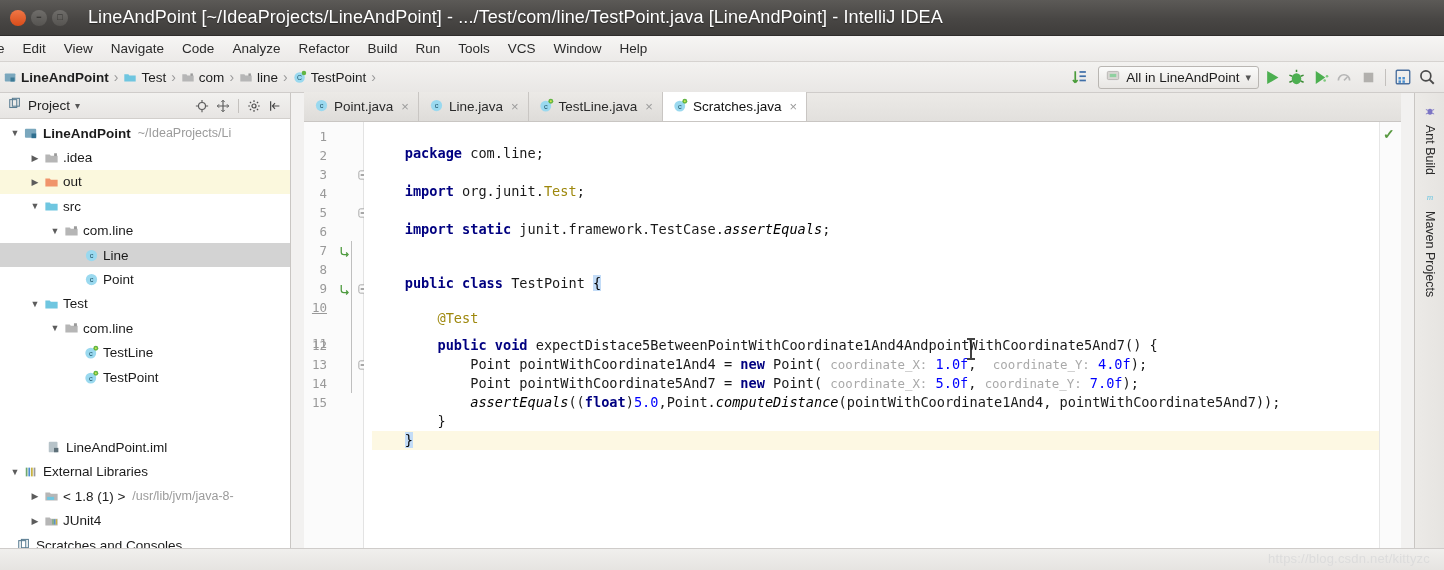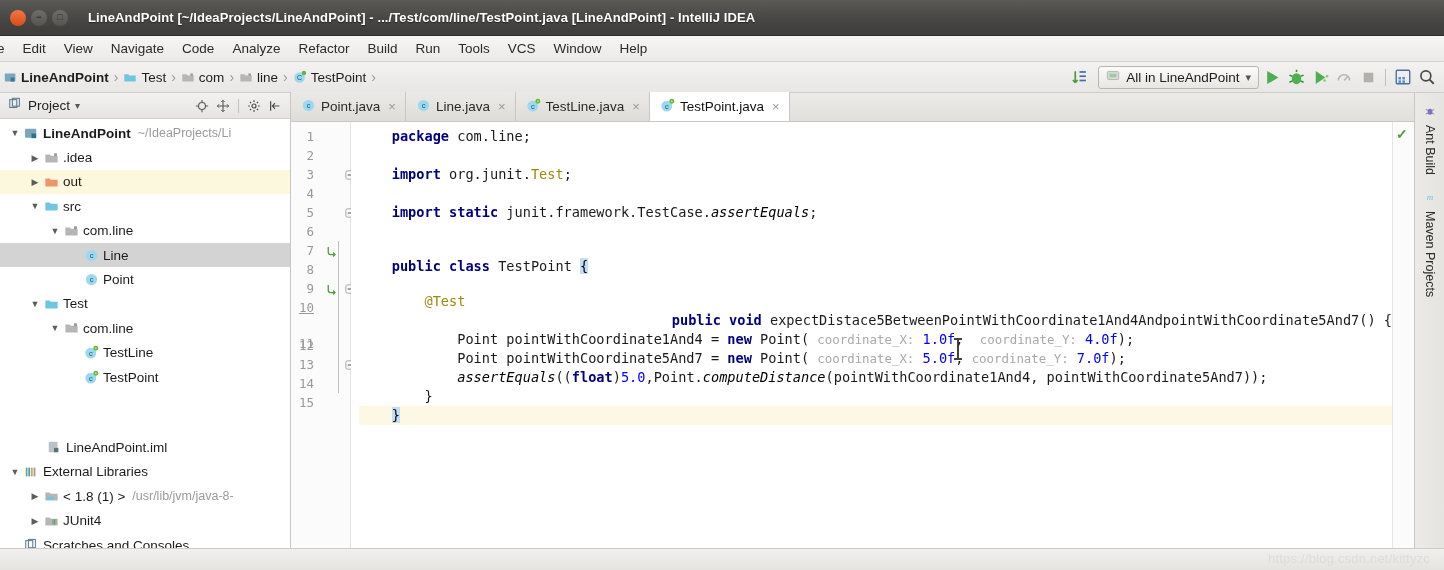--- a/index.html
+++ b/index.html
@@ -34,7 +34,7 @@
   .wbtn.max   { background: linear-gradient(180deg,#6f6d6a,#565451); }
   .wbtn .g { font-size: 9px; color:#2b2a28; font-weight: bold; }
   .wtitle {
-    color: #ffffff; font-size: 13px; font-weight: bold;
+    color: #ffffff; font-size: 18px; font-weight: normal;
     letter-spacing: .1px; white-space: nowrap;
     text-shadow: 0 1px 1px rgba(0,0,0,.5);
     margin-left: 8px;

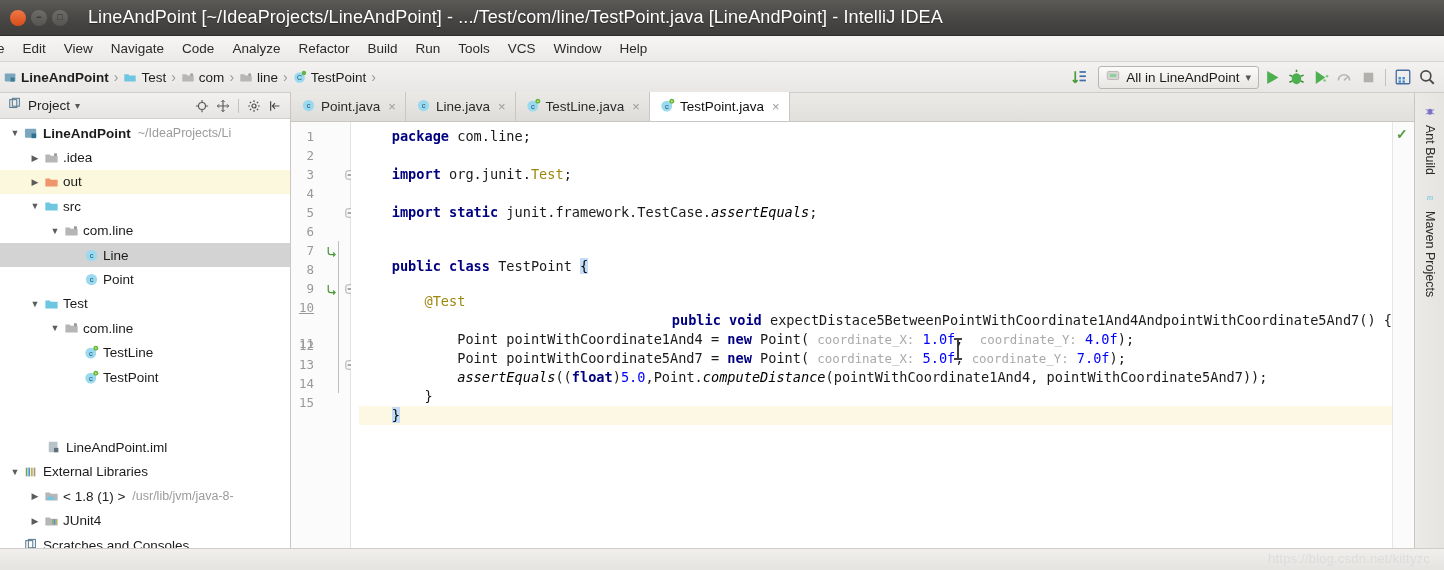--- a/index.html
+++ b/index.html
@@ -80,7 +80,7 @@
   .tb-sep { width:1px; height:17px; background:#c3c0bd; margin:0 4px; }
 
   
-  .body { flex: 1 1 auto; display: flex; min-height: 0; background:#f2f1f0; }
+  .body { flex: 1 1 auto; display: flex; min-height: 0; background:#f2f1f0;gap:13px; }
 
   
   .sidebar {

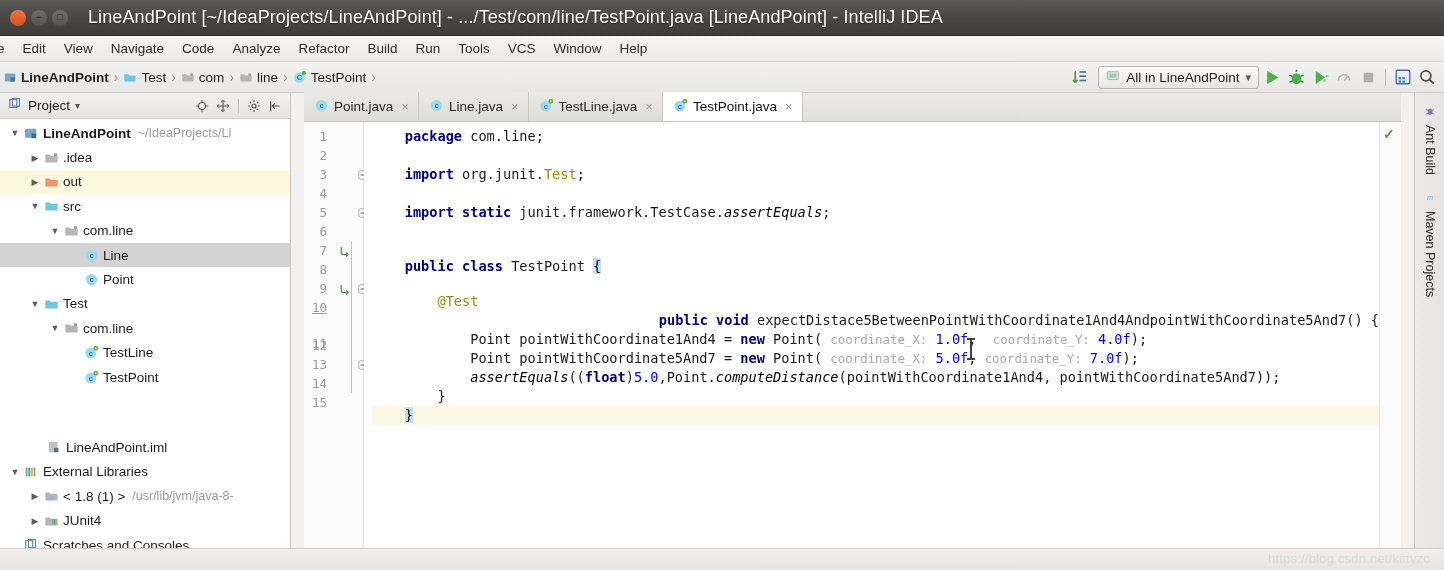--- a/index.html
+++ b/index.html
@@ -614,7 +614,7 @@
                 <circle cx="12.6" cy="3.4" r="2.6" fill="#62b543"></circle>
                 <circle cx="12.6" cy="3.4" r="1" fill="#d8e84f"></circle>
               </svg></span>
-            <span>TestPoint.java</span>
+            <span>Scratches.java</span>
             <span class="x">×</span>
           </div>
         </div>

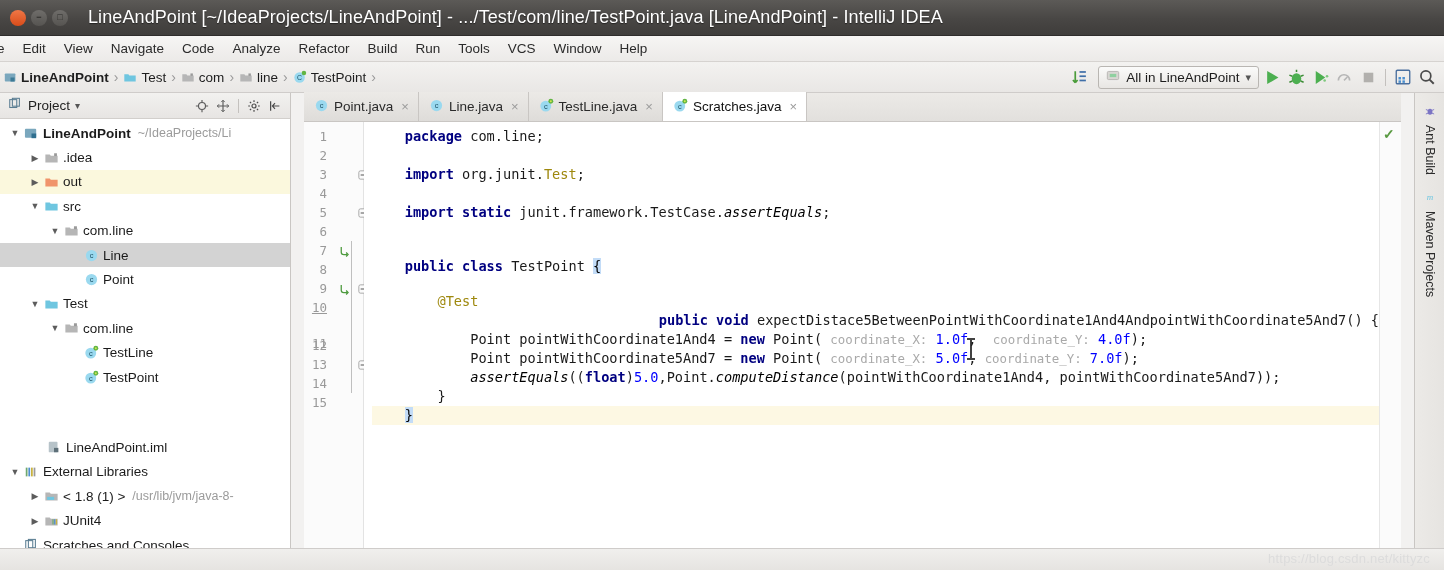--- a/index.html
+++ b/index.html
@@ -675,7 +675,7 @@
             <div style="position: absolute; left: 47px; top: 119px; width: 1px; height: 152px; background: rgb(191, 191, 191);"></div>
           </div>
         <div class="code" id="code">
-            <div class="cline" style="margin-top: 5px;"><span class="pln">&nbsp;&nbsp;&nbsp;&nbsp;</span><span class="k">package&nbsp;</span><span class="pln">com.line;</span></div>
+            <div class="cline" style="margin-top: 22px;"><span class="pln">&nbsp;&nbsp;&nbsp;&nbsp;</span><span class="k">package&nbsp;</span><span class="pln">com.line;</span></div>
             <div class="cline" style="margin-top: 0px;"><span class="pln">&nbsp;&nbsp;&nbsp;&nbsp;</span></div>
             <div class="cline" style="margin-top: 0px;"><span class="pln">&nbsp;&nbsp;&nbsp;&nbsp;</span><span class="k">import&nbsp;</span><span class="pln">org.junit.</span><span class="an">Test</span><span class="pln">;</span></div>
             <div class="cline" style="margin-top: 0px;"><span class="pln">&nbsp;&nbsp;&nbsp;&nbsp;</span></div>

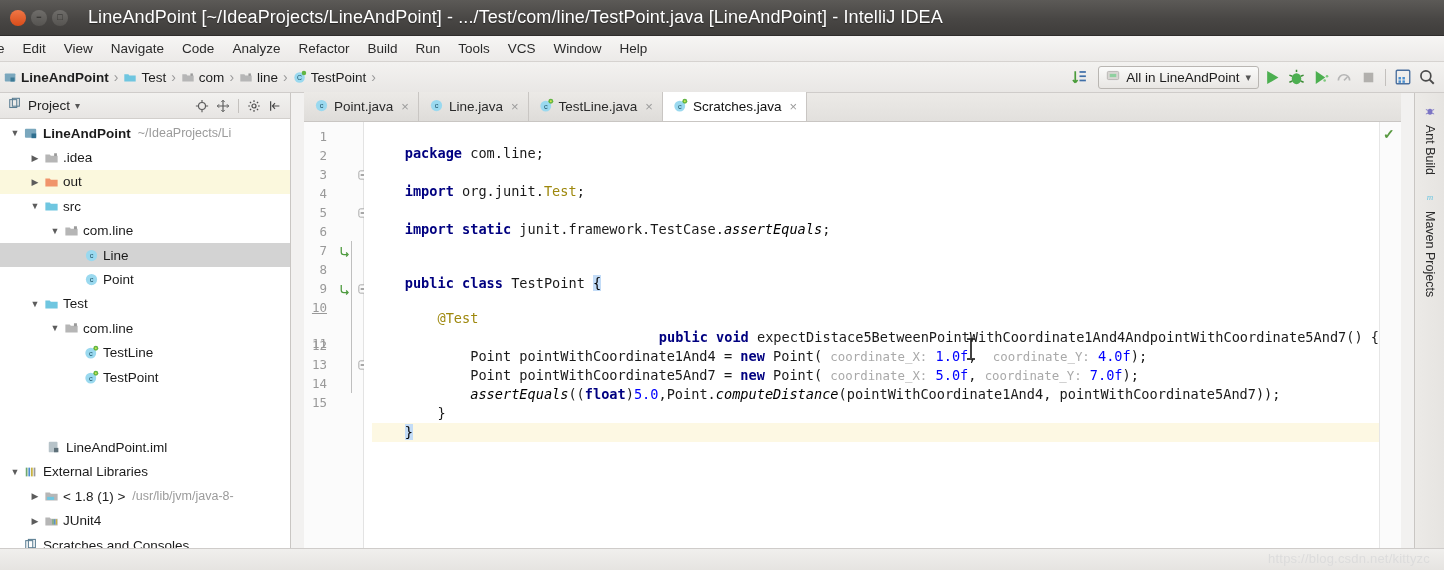--- a/index.html
+++ b/index.html
@@ -683,7 +683,7 @@
             <div class="cline" style="margin-top: 0px;"><span class="pln">&nbsp;&nbsp;&nbsp;&nbsp;</span></div>
             <div class="cline" style="margin-top: 16px;"><span class="pln">&nbsp;&nbsp;&nbsp;&nbsp;</span><span class="k">public&nbsp;class&nbsp;</span><span class="pln">TestPoint&nbsp;</span><span class="brmatch">{</span></div>
             <div class="cline" style="margin-top: 16px;"><span class="pln">&nbsp;&nbsp;&nbsp;&nbsp;&nbsp;&nbsp;&nbsp;&nbsp;</span><span class="an">@Test</span></div>
-            <div class="cline" style="margin-top: 0px; text-align: right;"><span class="pln">&nbsp;&nbsp;&nbsp;&nbsp;&nbsp;&nbsp;&nbsp;&nbsp;</span><span class="k">public&nbsp;void&nbsp;</span><span class="pln">expectDistace5BetweenPointWithCoordinate1And4AndpointWithCoordinate5And7()&nbsp;{</span></div>
+            <div class="cline" style="margin-top: 8px;"><span class="pln">&nbsp;&nbsp;&nbsp;&nbsp;&nbsp;&nbsp;&nbsp;&nbsp;</span><span class="k">public&nbsp;void&nbsp;</span><span class="pln">expectDistace5BetweenPointWithCoordinate1And4AndpointWithCoordinate5And7()&nbsp;{</span></div>
             <div class="cline" style="margin-top: 0px;"><span class="pln">&nbsp;&nbsp;&nbsp;&nbsp;&nbsp;&nbsp;&nbsp;&nbsp;&nbsp;&nbsp;&nbsp;&nbsp;</span><span class="pln">Point&nbsp;pointWithCoordinate1And4&nbsp;=&nbsp;</span><span class="k">new&nbsp;</span><span class="pln">Point(&nbsp;</span><span class="hint">coordinate_X:</span><span class="pln">&nbsp;</span><span class="num">1.0f</span><span class="pln">,&nbsp;&nbsp;</span><span class="hint">coordinate_Y:</span><span class="pln">&nbsp;</span><span class="num">4.0f</span><span class="pln">);</span></div>
             <div class="cline" style="margin-top: 0px;"><span class="pln">&nbsp;&nbsp;&nbsp;&nbsp;&nbsp;&nbsp;&nbsp;&nbsp;&nbsp;&nbsp;&nbsp;&nbsp;</span><span class="pln">Point&nbsp;pointWithCoordinate5And7&nbsp;=&nbsp;</span><span class="k">new&nbsp;</span><span class="pln">Point(&nbsp;</span><span class="hint">coordinate_X:</span><span class="pln">&nbsp;</span><span class="num">5.0f</span><span class="pln">,&nbsp;</span><span class="hint">coordinate_Y:</span><span class="pln">&nbsp;</span><span class="num">7.0f</span><span class="pln">);</span></div>
             <div class="cline" style="margin-top: 0px;"><span class="pln">&nbsp;&nbsp;&nbsp;&nbsp;&nbsp;&nbsp;&nbsp;&nbsp;&nbsp;&nbsp;&nbsp;&nbsp;</span><span class="it">assertEquals</span><span class="pln">((</span><span class="k">float</span><span class="pln">)</span><span class="num">5.0</span><span class="pln">,Point.</span><span class="it">computeDistance</span><span class="pln">(pointWithCoordinate1And4,&nbsp;pointWithCoordinate5And7));</span></div>

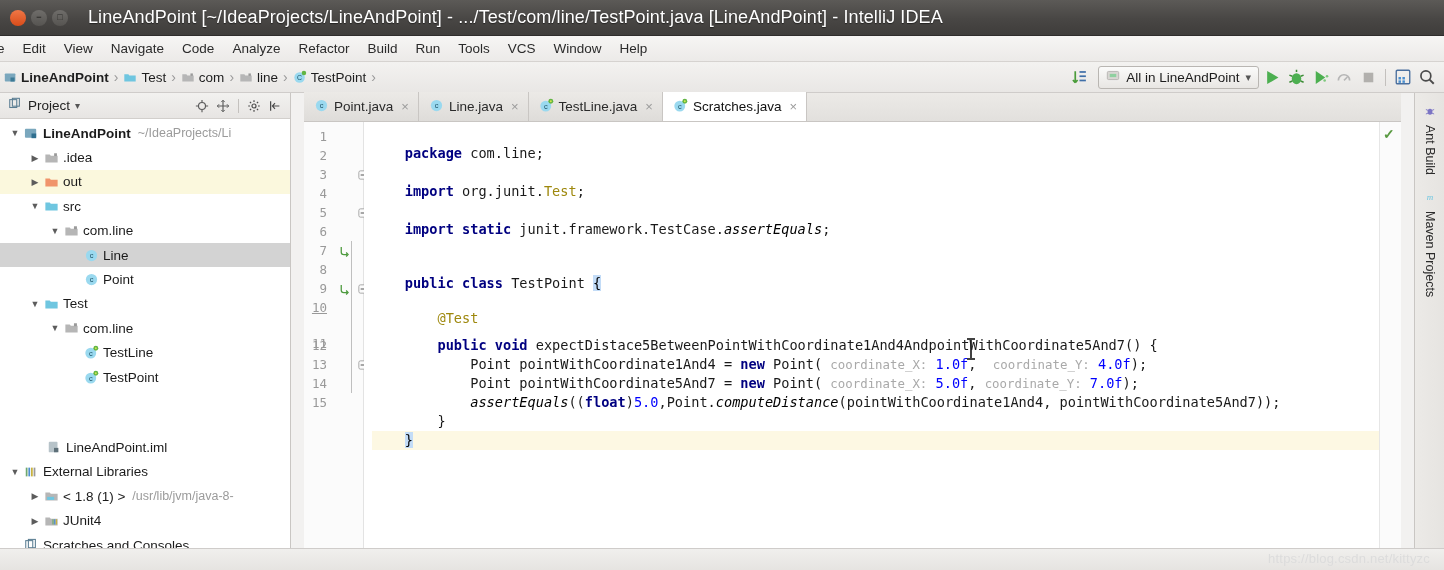--- a/index.html
+++ b/index.html
@@ -566,7 +566,7 @@
             </span>
             <span class="tlabel">JUnit4</span>
           </div>
-          <div class="trow" style="padding-left: 8px;">
+          <div class="trow" style="padding-left: 1px;">
             <span class="arrow"></span>
             <span class="ticon">
               <svg width="14" height="14" viewBox="0 0 16 16">

